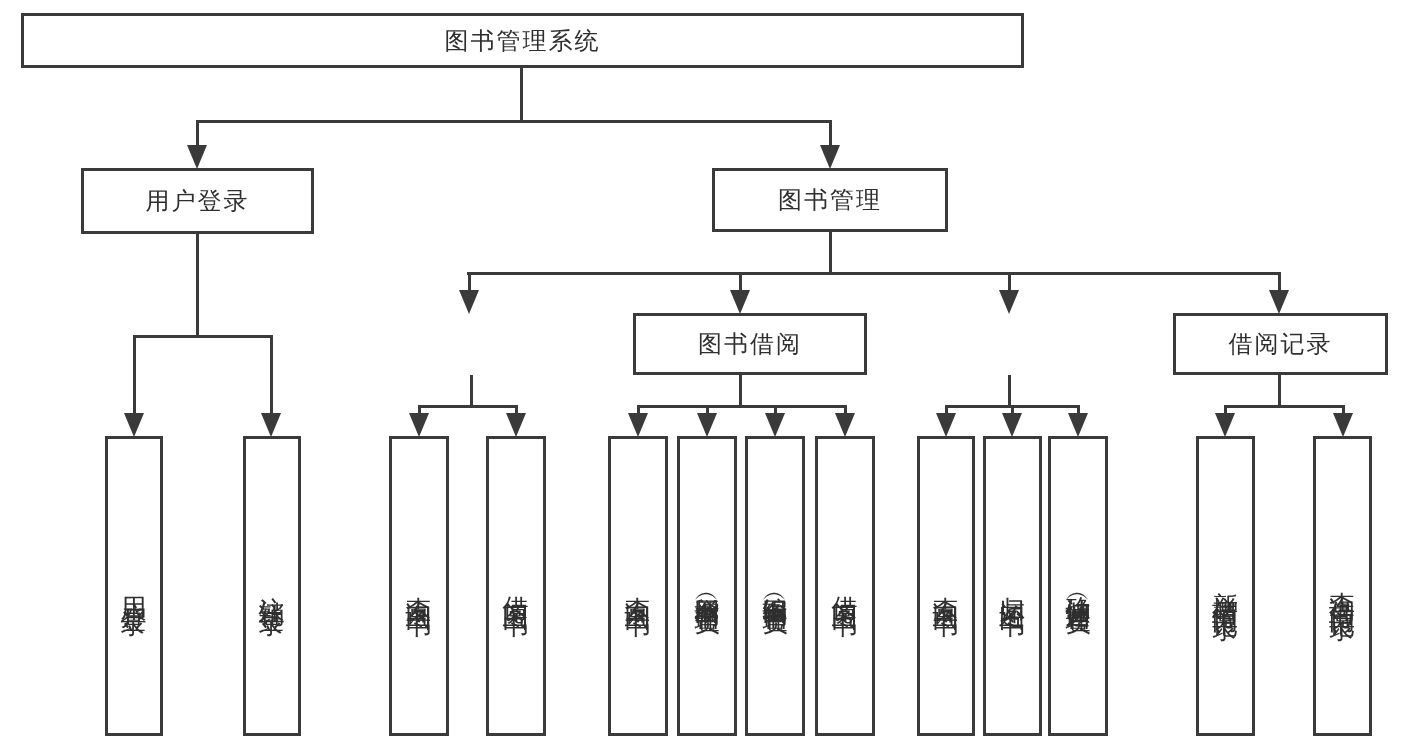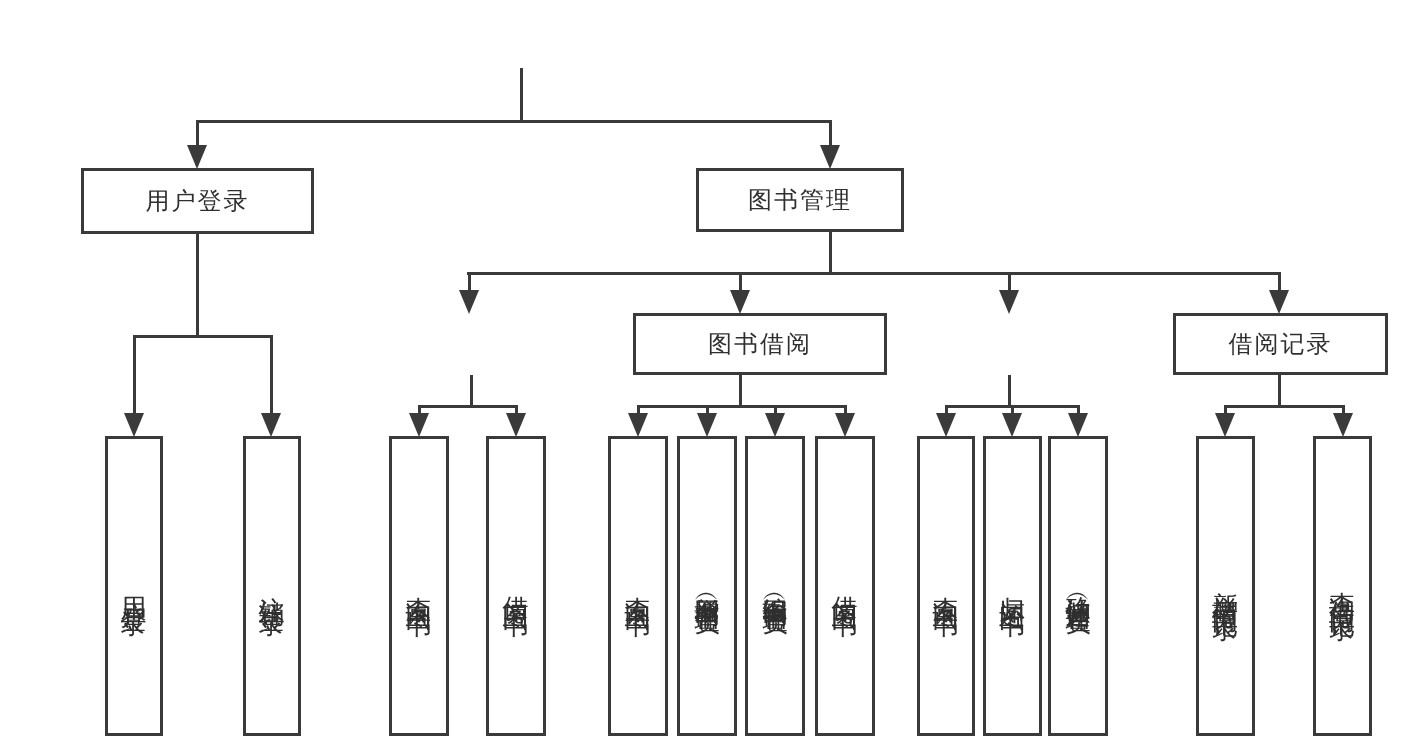--- a/index.html
+++ b/index.html
@@ -96,6 +96,7 @@
   <i class="ar" style="left:1215px;top:413px"></i>
   <i class="ar" style="left:1333px;top:413px"></i>
 
+  <div class="box" style="left:21px;top:13px;width:1003px;height:55px">图书管理系统</div>
 
   <div class="box" style="left:81px;top:168px;width:233px;height:66px">用户登录</div>
 

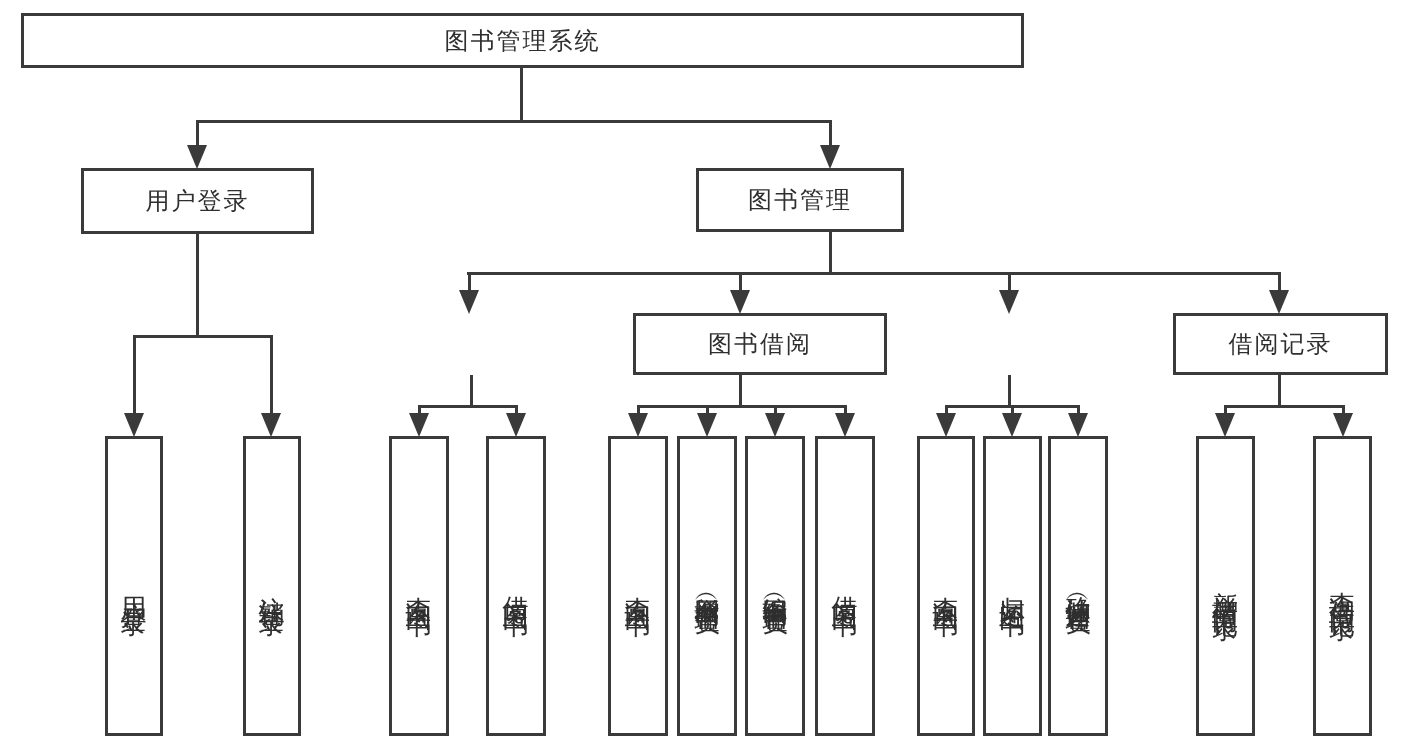--- a/index.html
+++ b/index.html
@@ -100,7 +100,7 @@
 
   <div class="box" style="left:81px;top:168px;width:233px;height:66px">用户登录</div>
 
-  <div class="box" style="left:696px;top:168px;width:208px;height:64px">图书管理</div>
+  <div class="box" style="left:712px;top:168px;width:236px;height:64px">图书管理</div>
 
 
   <div class="box" style="left:633px;top:313px;width:254px;height:62px">图书借阅</div>

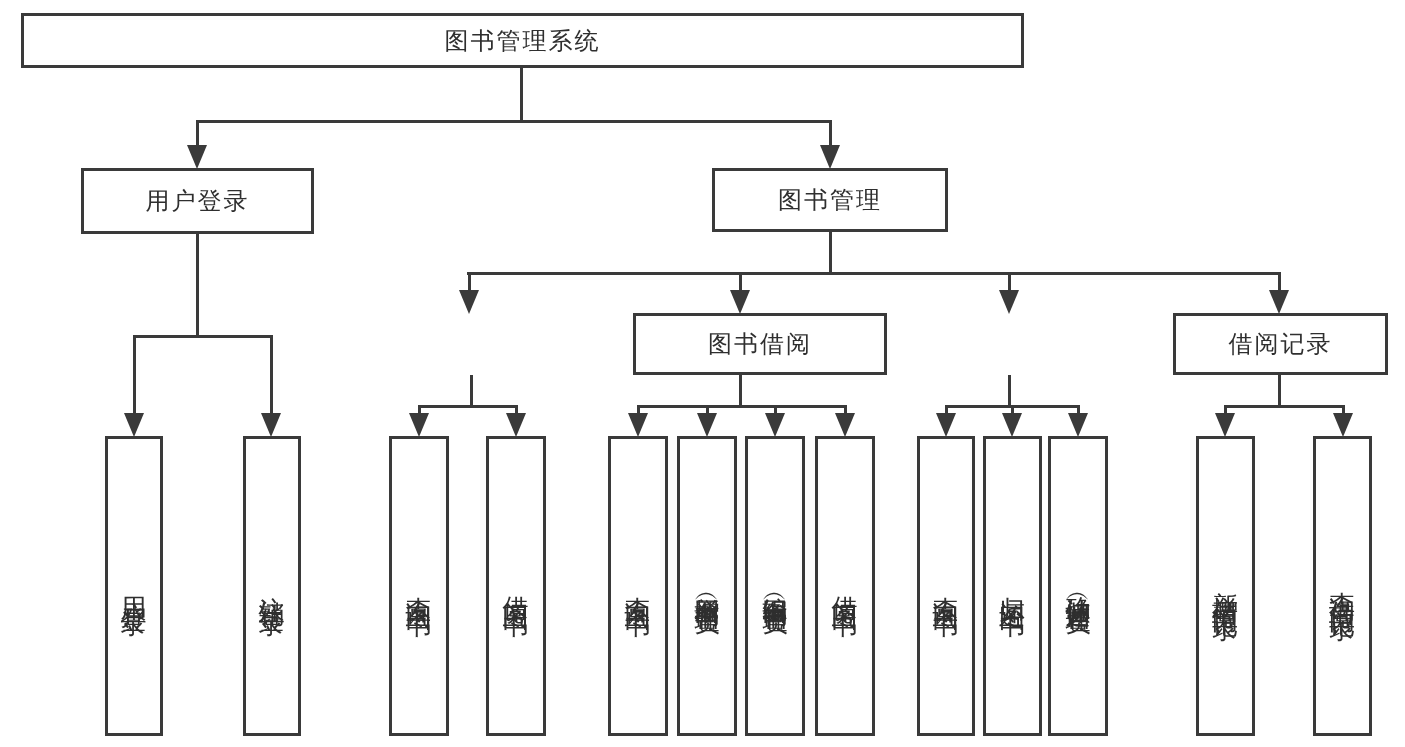--- a/index.html
+++ b/index.html
@@ -103,7 +103,7 @@
   <div class="box" style="left:712px;top:168px;width:236px;height:64px">图书管理</div>
 
 
-  <div class="box" style="left:633px;top:313px;width:254px;height:62px">图书借阅</div>
+  <div class="box" style="left:633px;top:313px;width:234px;height:62px">图书借阅</div>
 
 
   <div class="box" style="left:1173px;top:313px;width:215px;height:62px">借阅记录</div>

